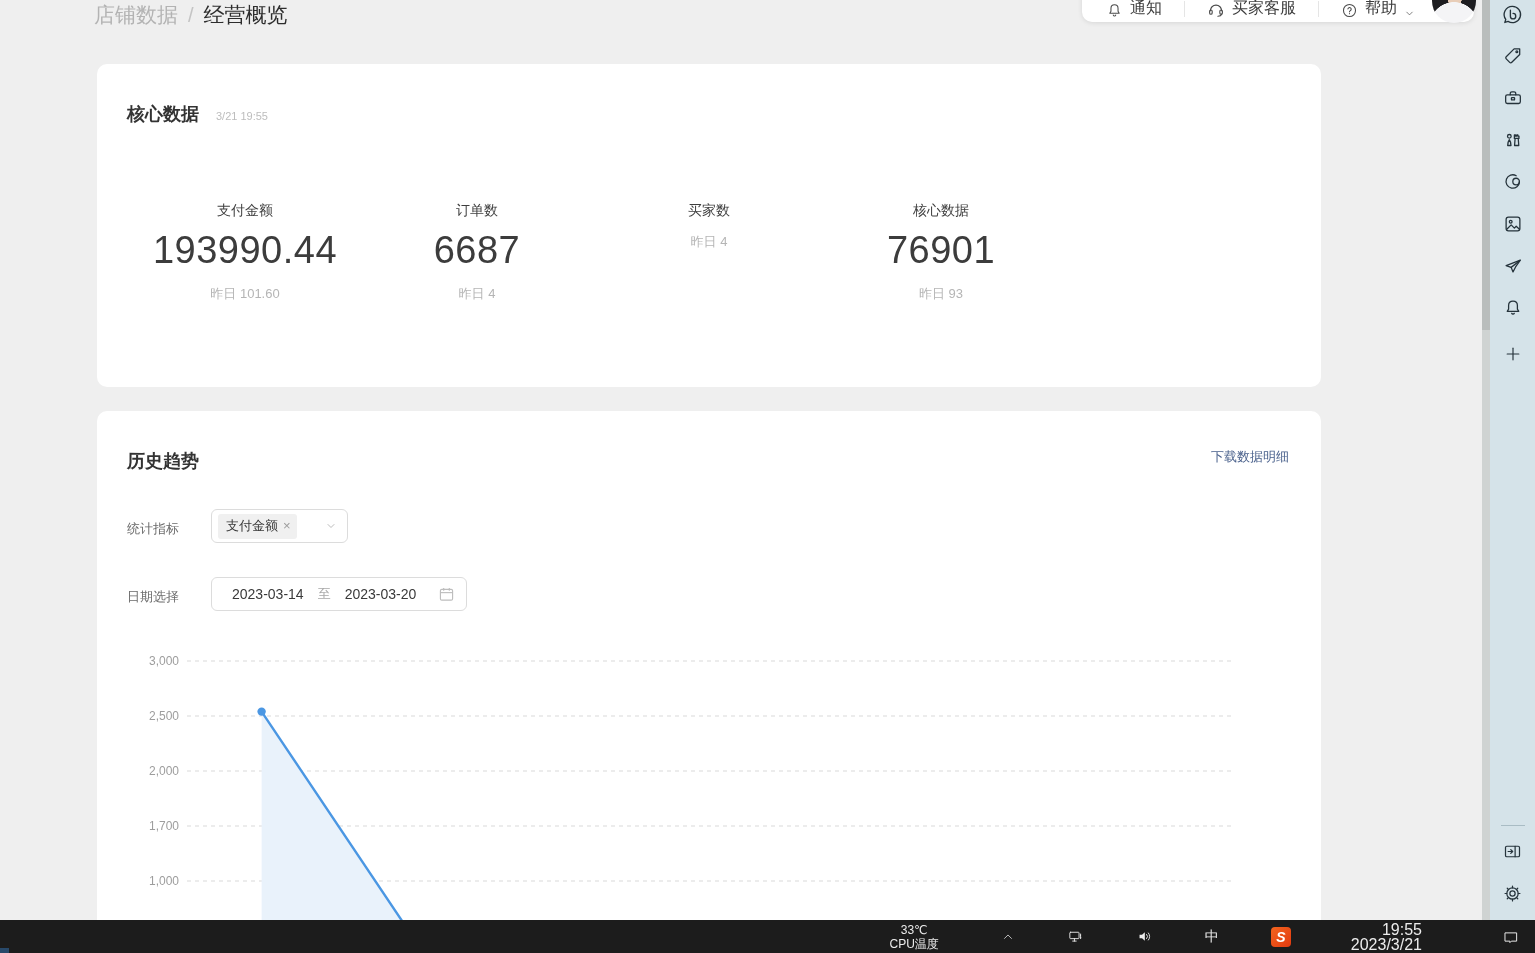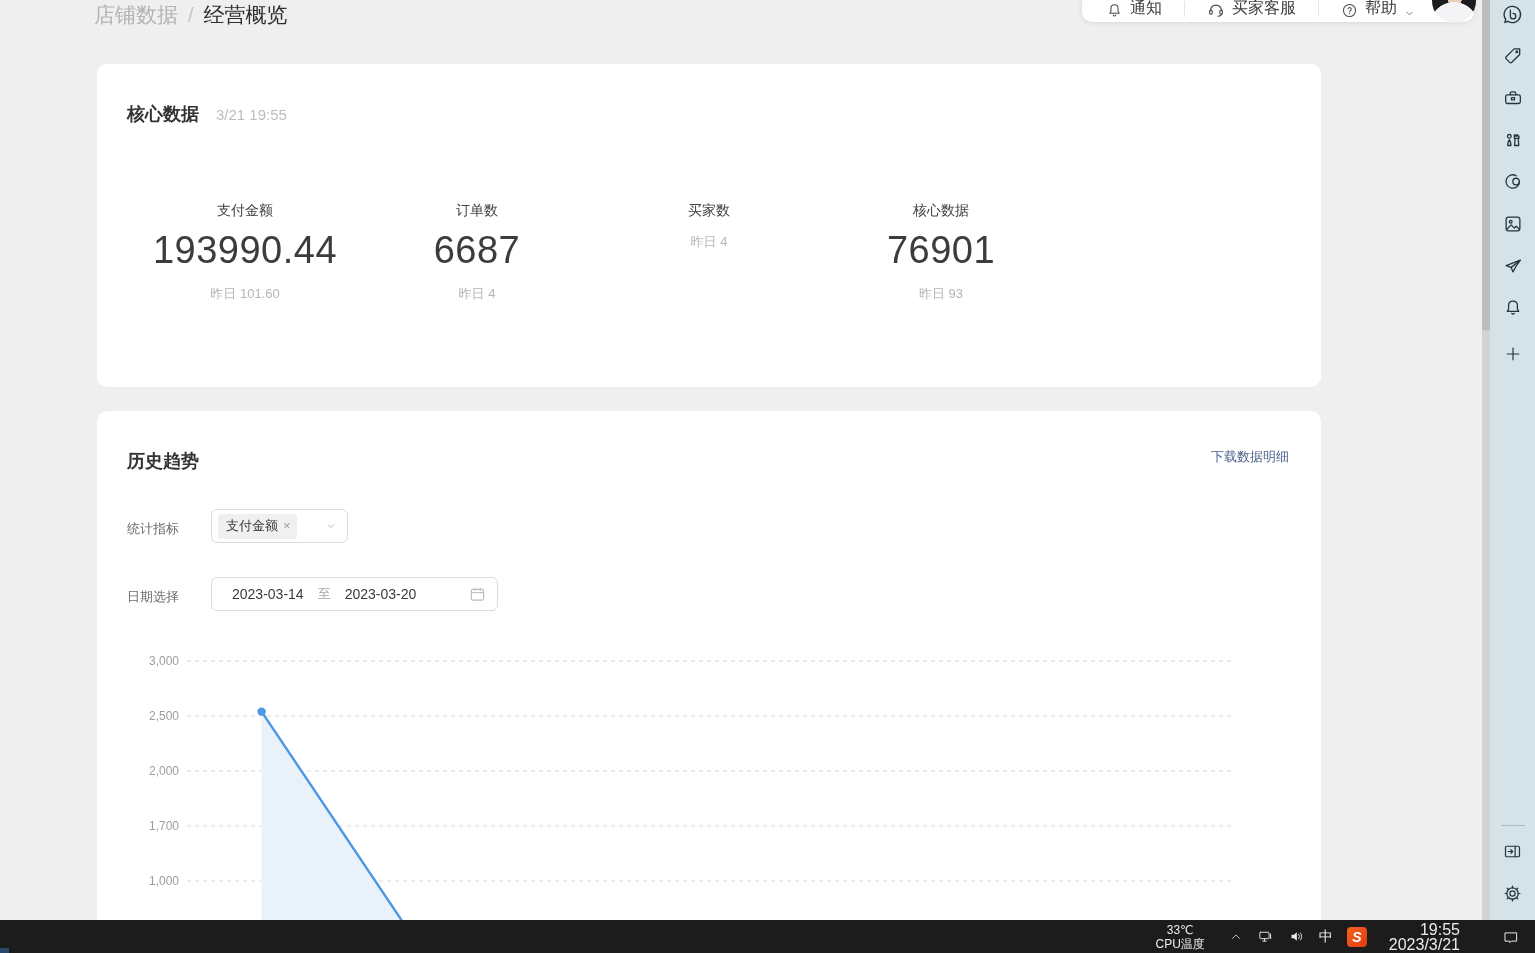--- a/index.html
+++ b/index.html
@@ -40,7 +40,7 @@
   .card-trend { left: 73px; top: 411px; width: 1224px; height: 560px; }
   .card-title { font-size: 18px; font-weight: bold; color: #333; }
   .card-head { position: absolute; left: 30px; top: 38px; display: flex; align-items: baseline; gap: 17px; }
-  .timestamp { font-size: 15px; color: #bdbdbd; }
+  .timestamp { font-size: 11px; color: #bdbdbd; }
 
   
   .metrics-row { position: absolute; left: 32px; top: 138px; width: 1160px; display: flex; }

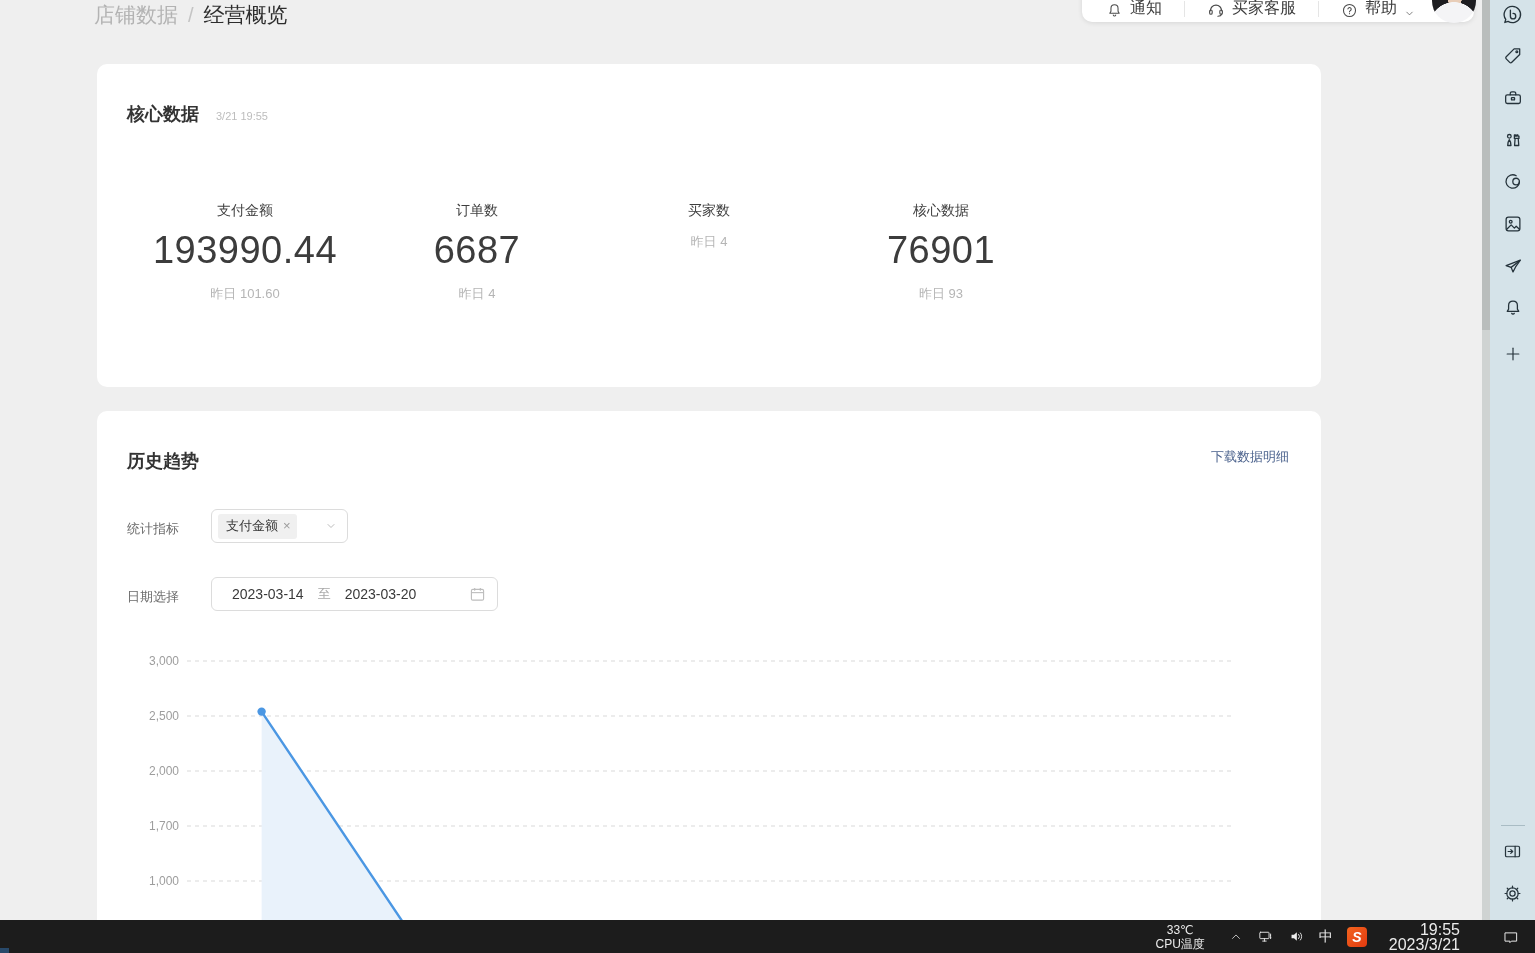--- a/index.html
+++ b/index.html
@@ -56,7 +56,7 @@
   .metric-tag { background: #f0f0f0; border-radius: 3px; font-size: 13px; color: #383838; padding: 3px 6px 4px 8px; display: flex; align-items: center; gap: 5px; }
   .tag-close { color: #9b9b9b; font-size: 13px; cursor: pointer; line-height: 1; }
   .select-caret { margin-left: auto; }
-  .date-box { position: absolute; left: 114px; top: 166px; width: 287px; height: 34px; border: 1px solid #dcdcdc; border-radius: 6px; background: #fff; display: flex; align-items: center; padding: 0 12px 0 20px; gap: 14px; font-size: 14px; color: #3a3a3a; }
+  .date-box { position: absolute; left: 114px; top: 166px; width: 256px; height: 34px; border: 1px solid #dcdcdc; border-radius: 6px; background: #fff; display: flex; align-items: center; padding: 0 12px 0 20px; gap: 14px; font-size: 14px; color: #3a3a3a; }
   .date-to { color: #a8a8a8; font-size: 13px; }
   .date-input { cursor: text; }
   .cal-icon { margin-left: auto; cursor: pointer; }

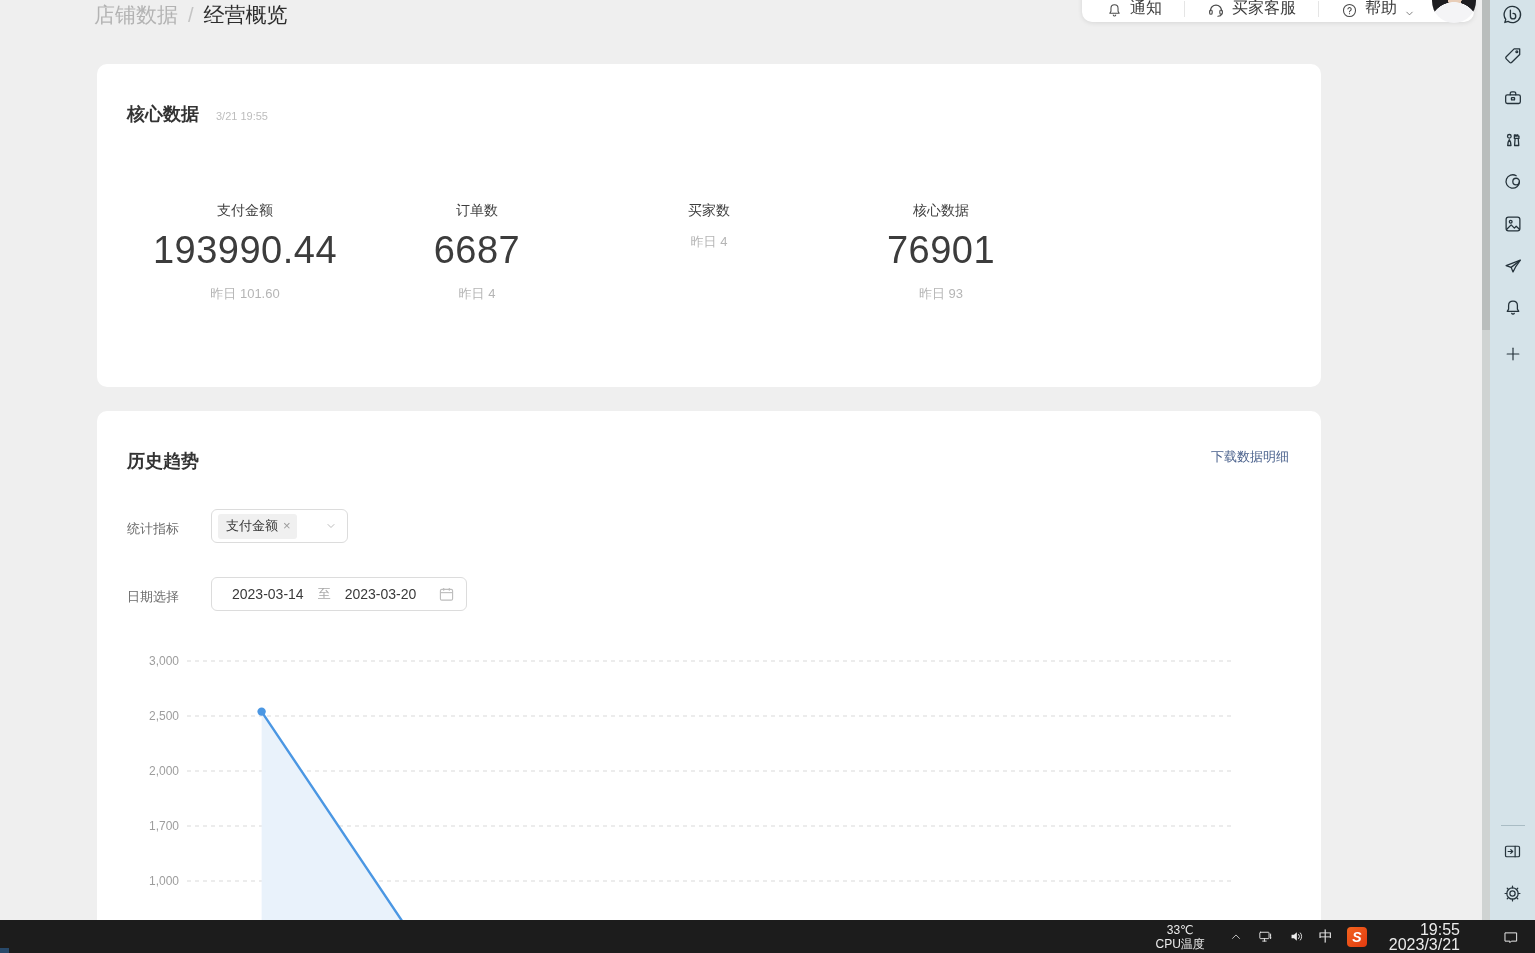--- a/index.html
+++ b/index.html
@@ -66,7 +66,7 @@
   .chart-svg { position: absolute; left: 103px; top: 645px; }
 
   
-  .taskbar { position: absolute; left: 0; top: 920px; width: 1535px; height: 33px; background: #1c1c1c; display: flex; align-items: center; justify-content: flex-end; padding-right: 8px; color: #ececec; }
+  .taskbar { position: absolute; left: 0; top: 920px; width: 1535px; height: 33px; background: #1c1c1c; display: flex; align-items: center; justify-content: flex-end; padding-right: 8px; color: #ececec; gap: 38px; }
   .tray-item { display: flex; align-items: center; justify-content: center; height: 33px; padding: 0 7px; cursor: pointer; }
   .taskbar svg { stroke: #ececec; fill: none; stroke-width: 1.3; stroke-linecap: round; stroke-linejoin: round; }
   .temp-block { text-align: center; font-size: 12px; line-height: 14px; margin-right: 10px; }

